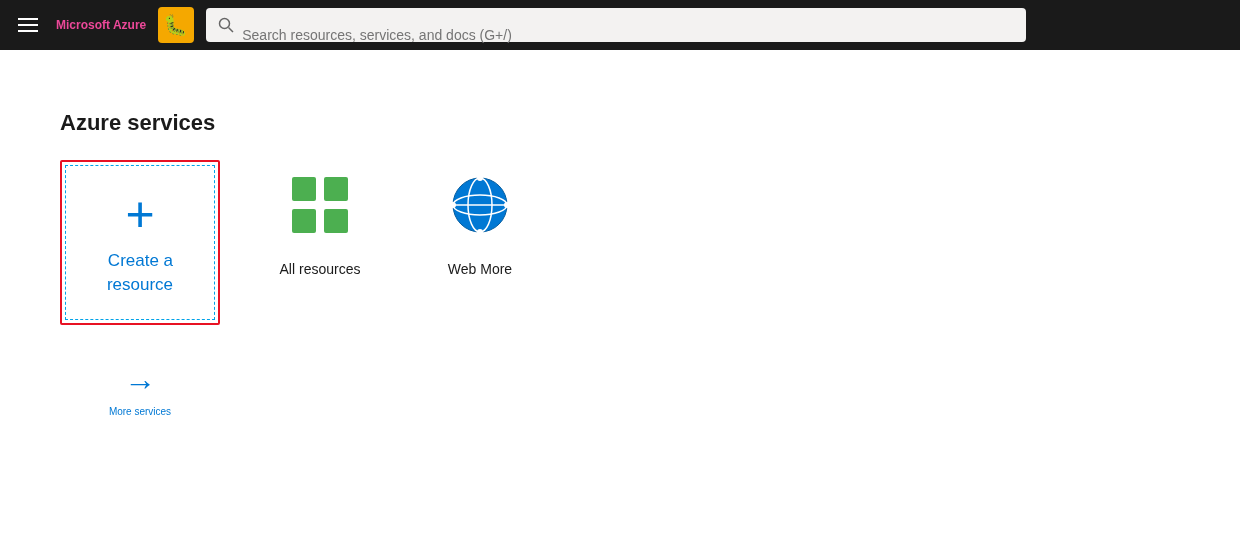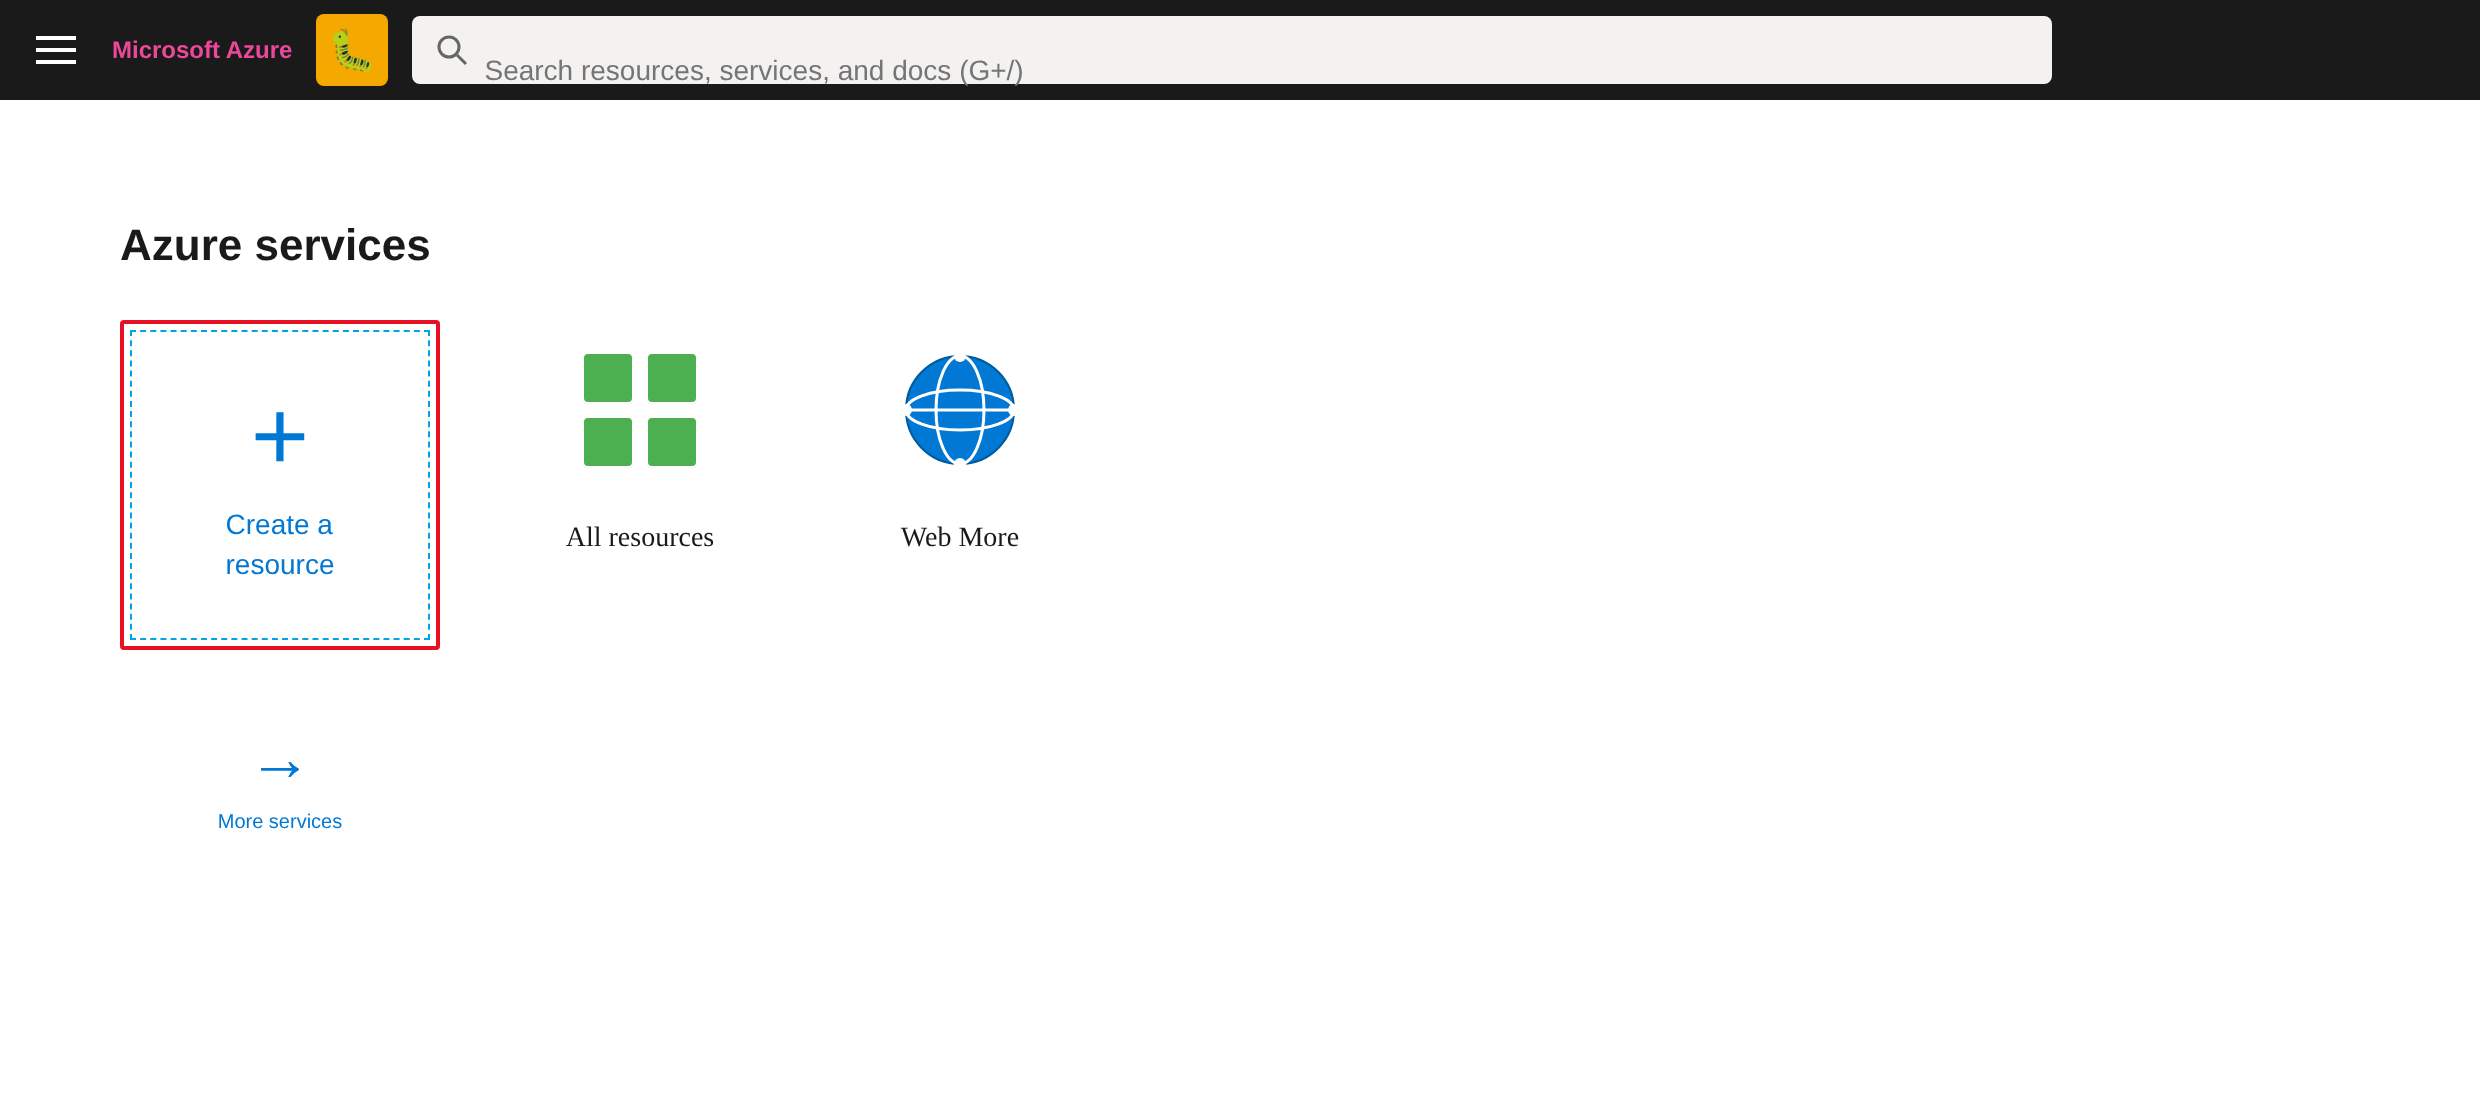--- a/index.html
+++ b/index.html
@@ -150,9 +150,9 @@
       margin-bottom: 10px;
     }
     .create-resource-label {
-      font-size: 14px;
-      color: #0078d4;
-      text-align: left;
+      font-size: 17px;
+      color: #0078d4;
+      text-align: right;
       line-height: 1.4;
     }
 

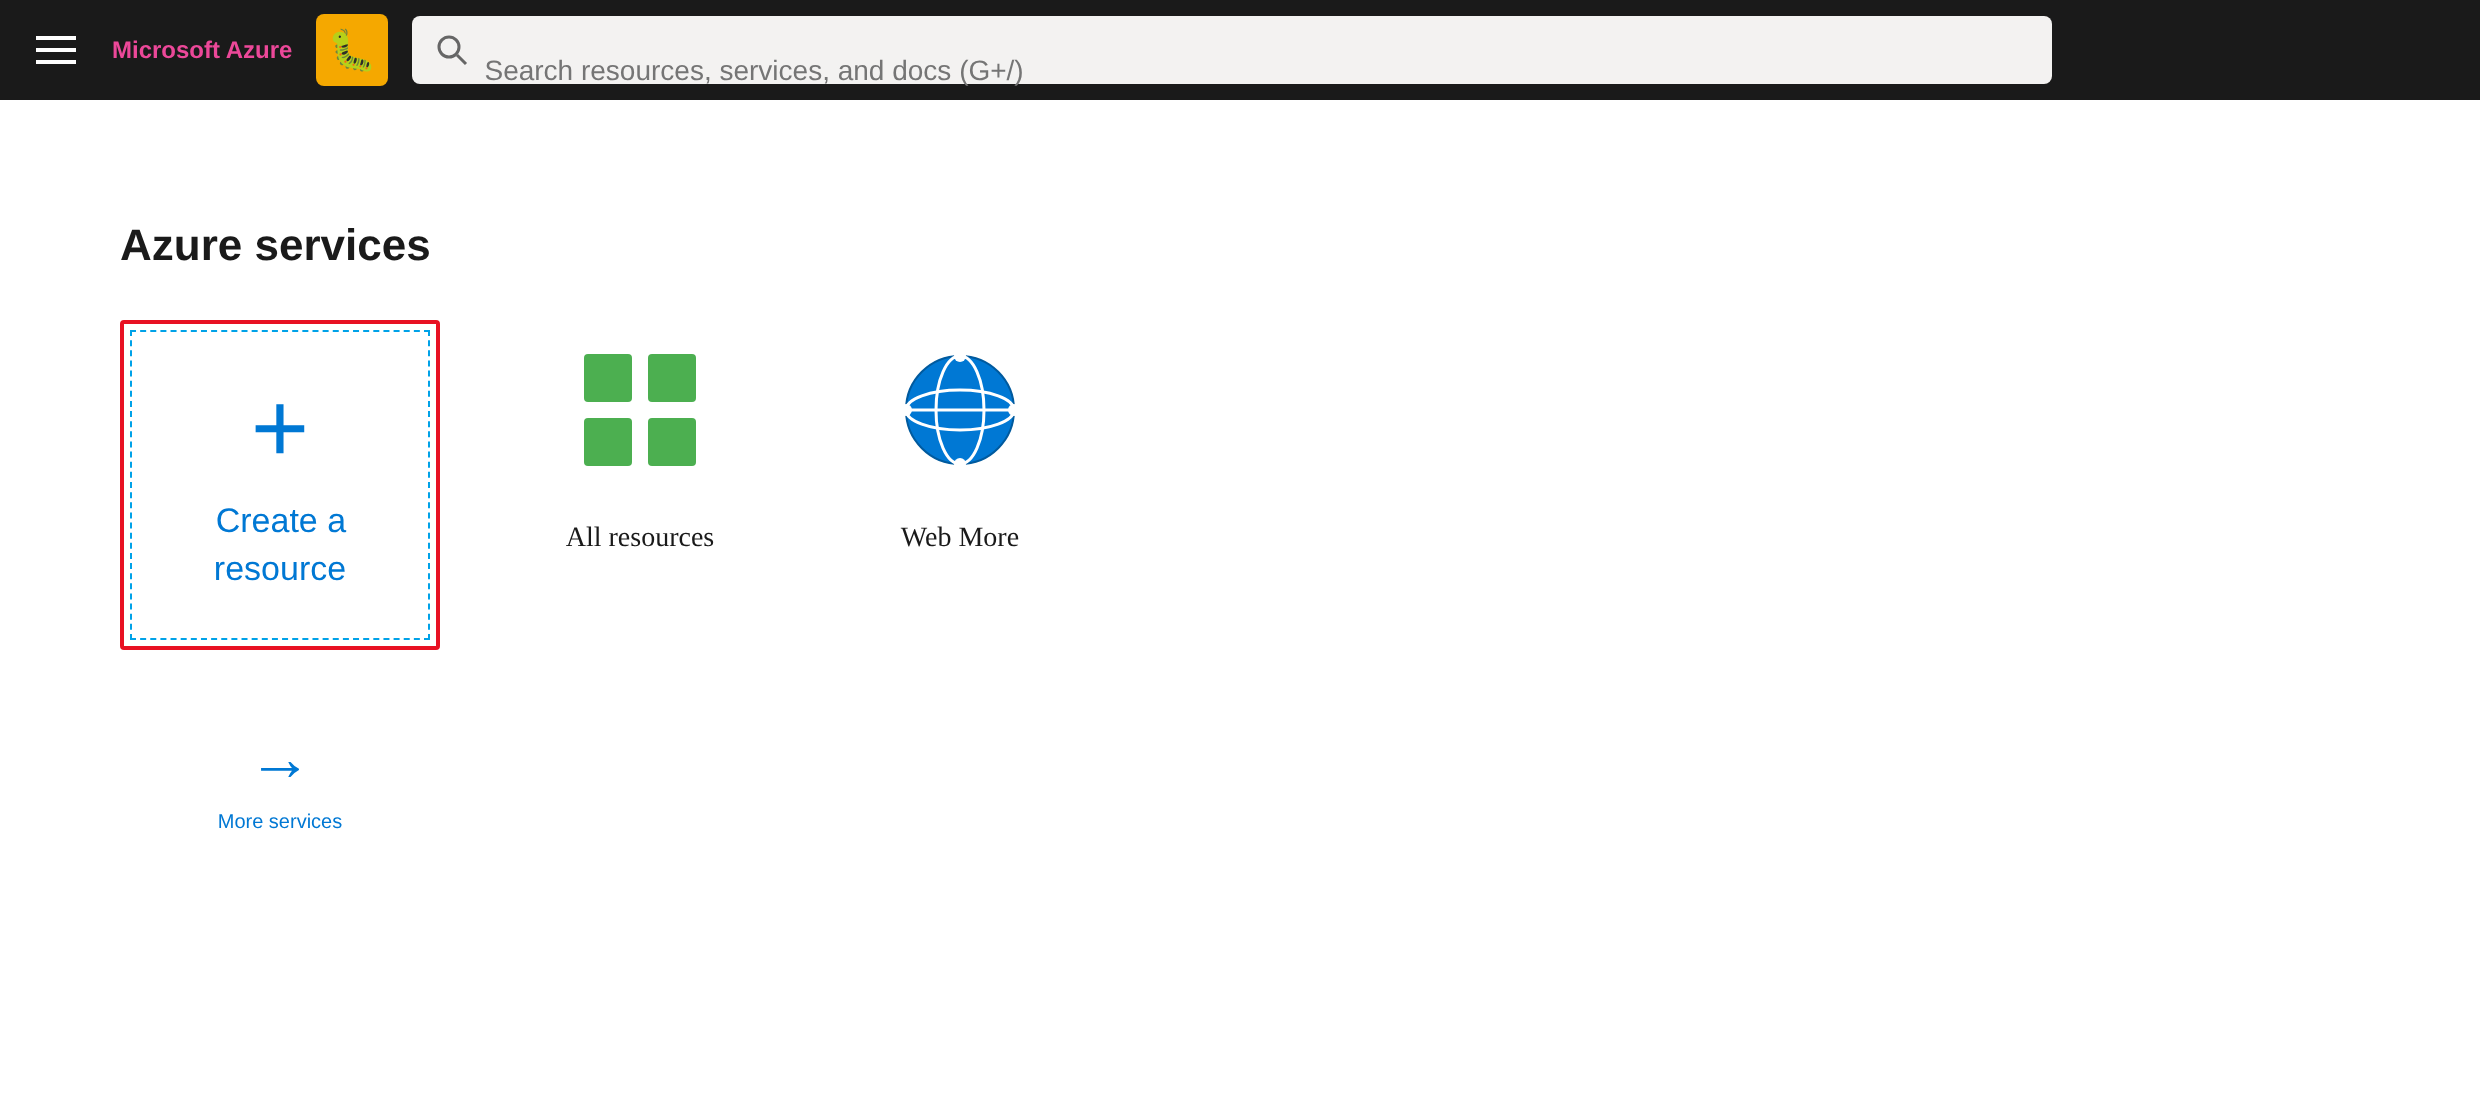--- a/index.html
+++ b/index.html
@@ -117,7 +117,6 @@
       color: #1a1a1a;
       text-align: center;
       line-height: 1.4;
-      font-family: Liberation Serif, serif;
     }
 
     

